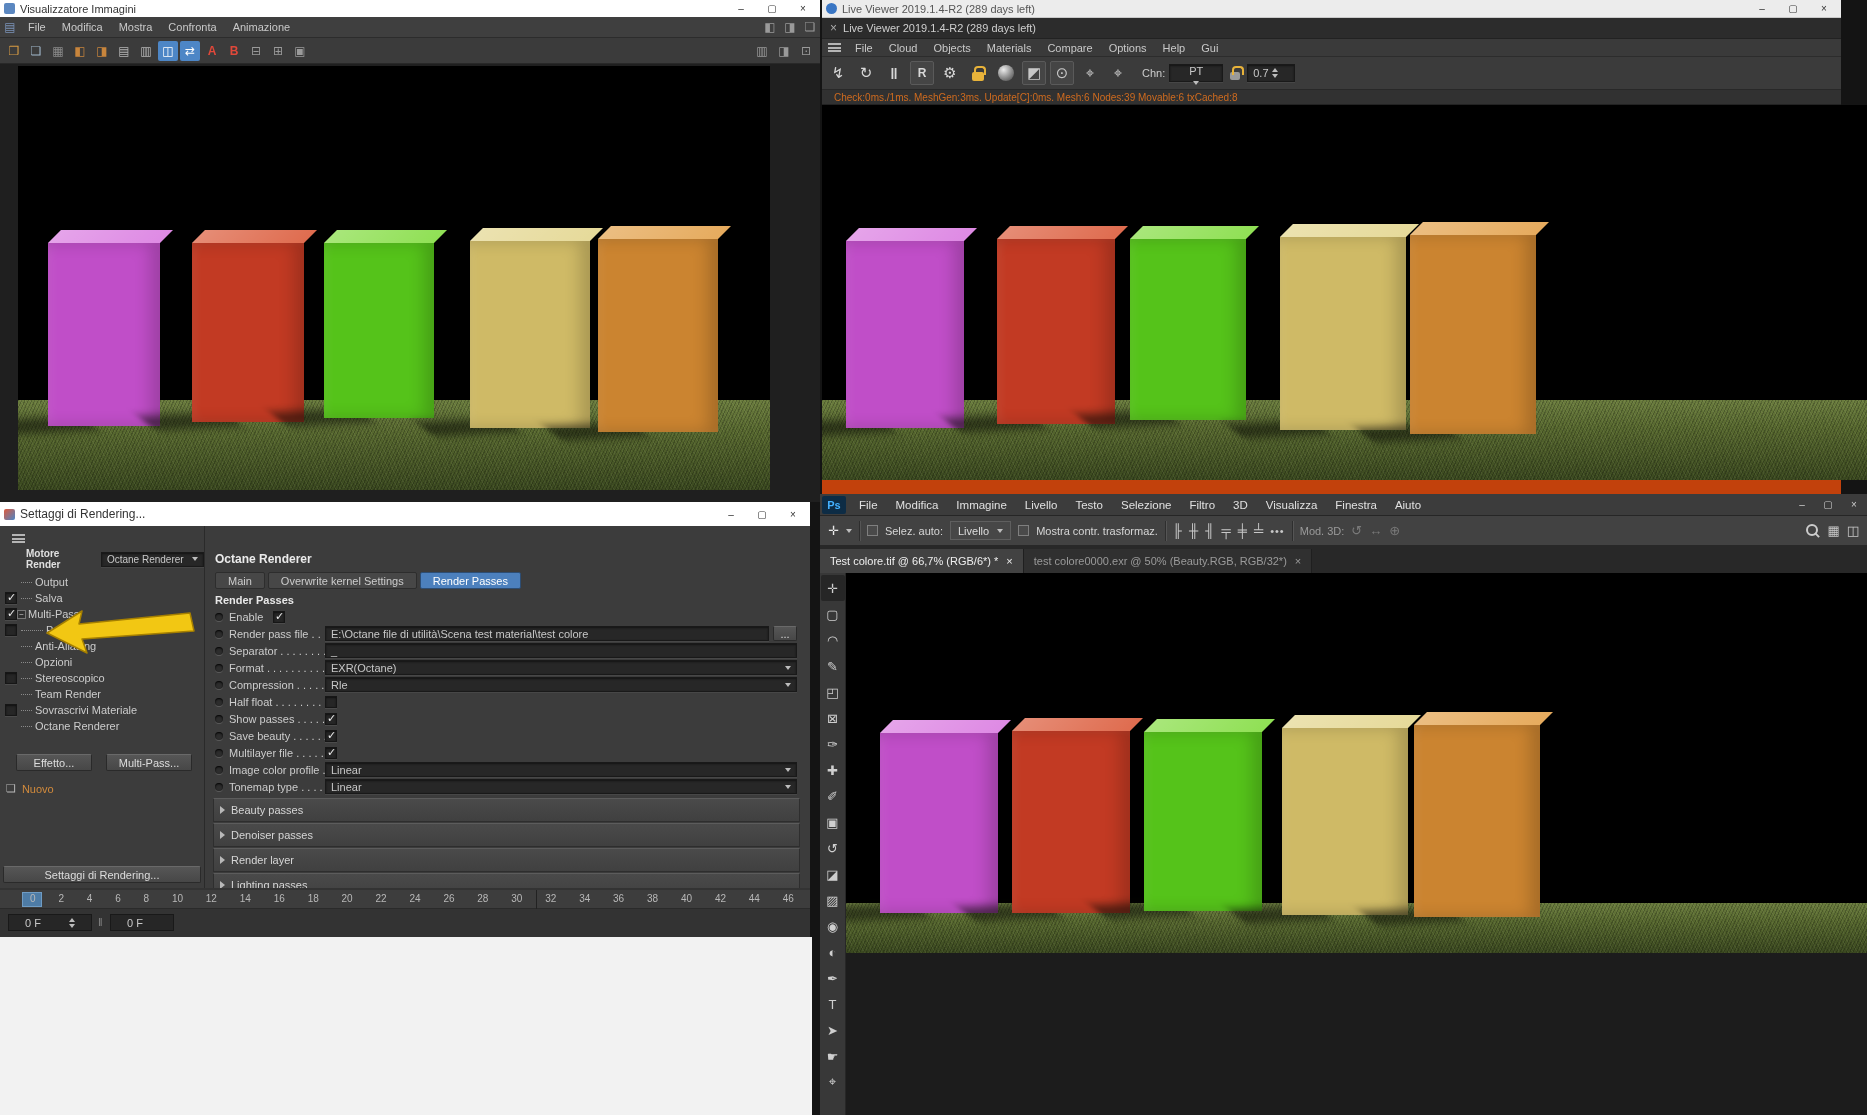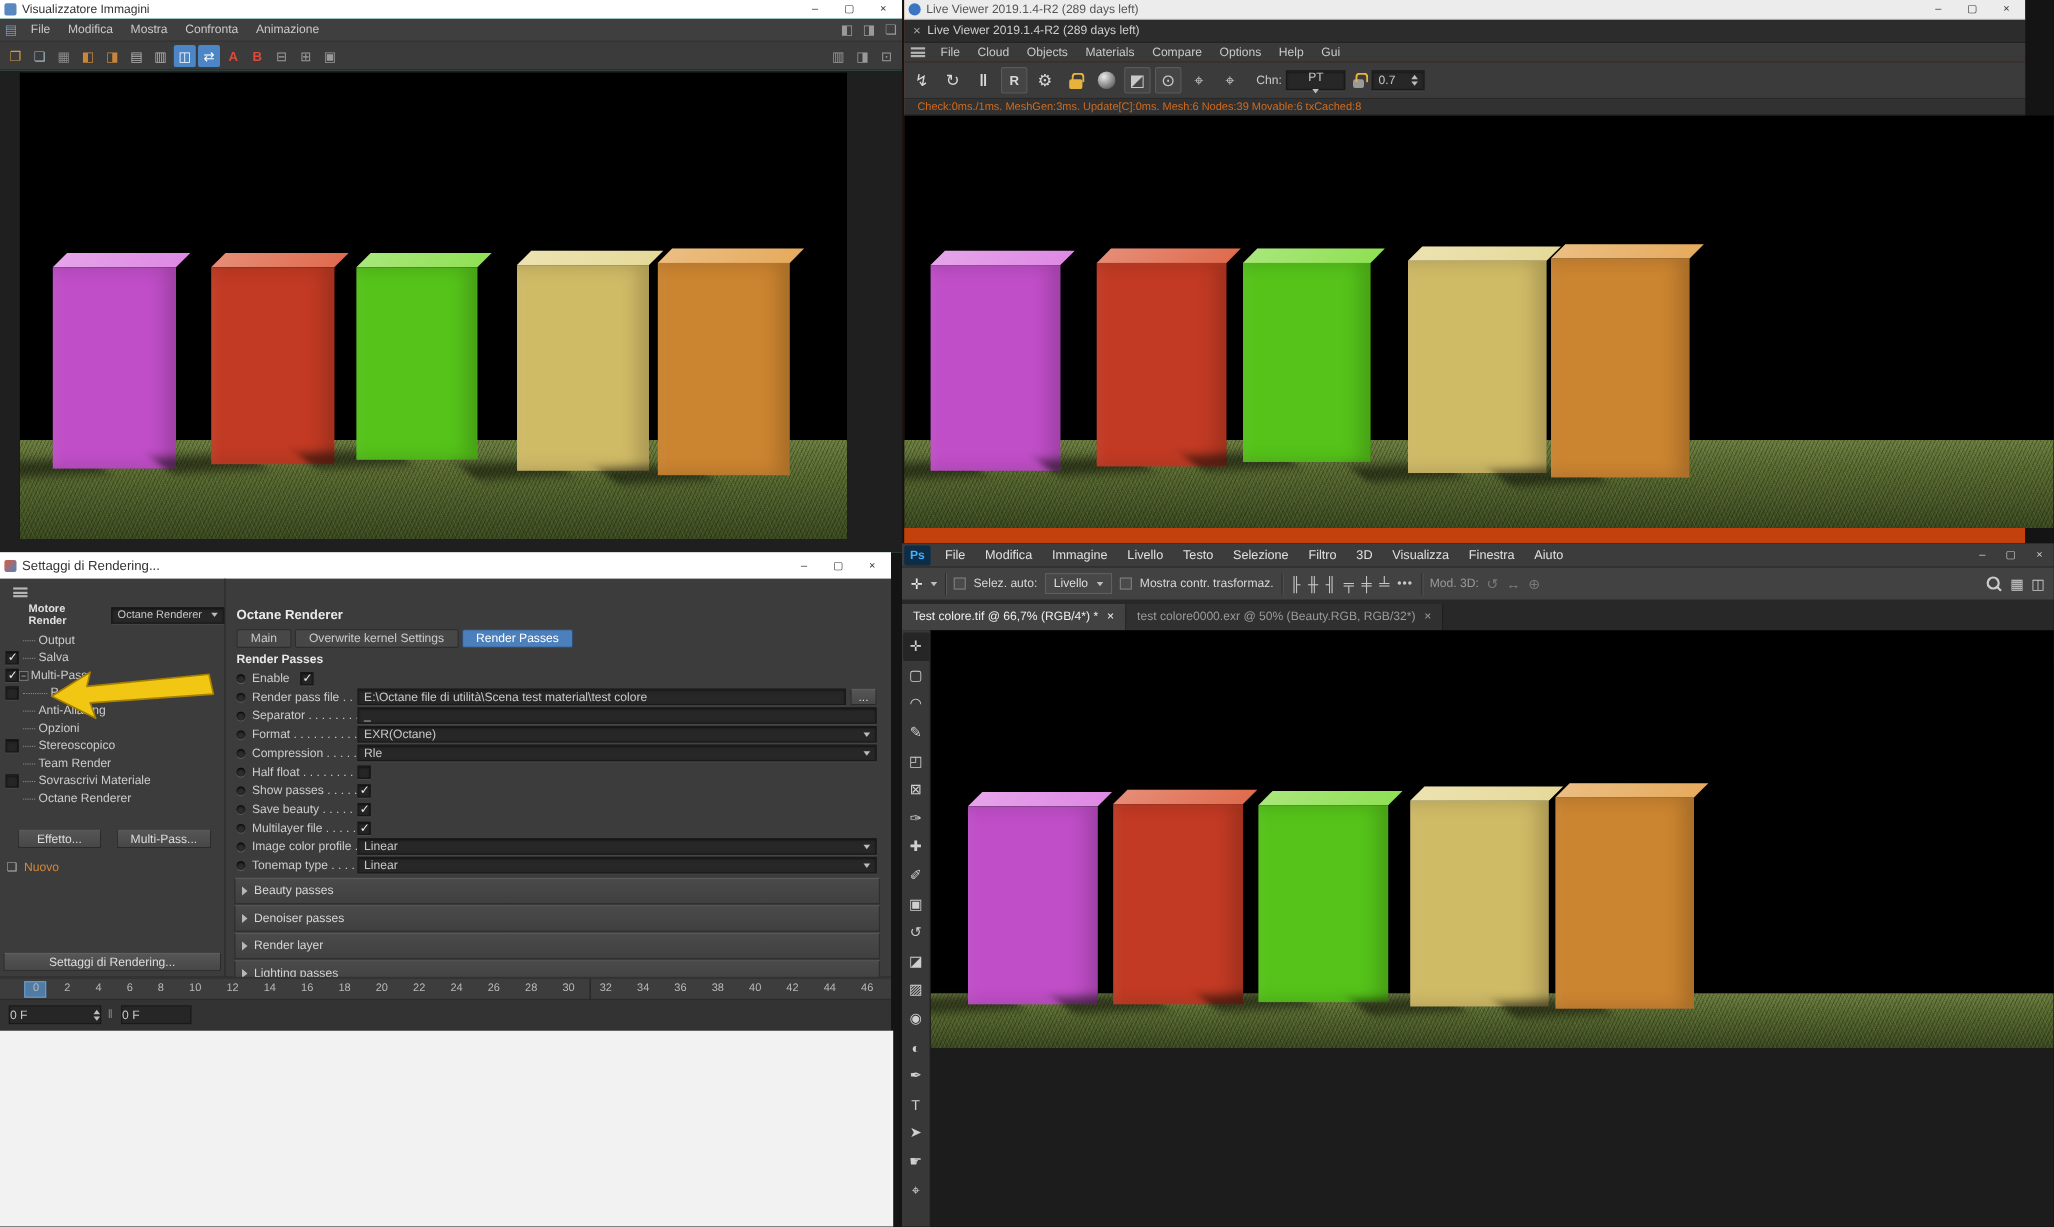--- a/index.html
+++ b/index.html
@@ -232,7 +232,7 @@
       <span class="ticon lv" style="width:16px;">
           <span class="lockbody" style="width:10px;height:8px;background:#9a9a9a;"></span>
         </span>
-      <span class="fld" style="width:48px;height:18px;justify-content:space-between;">
+      <span class="fld" style="width:48px;height:18px;">
         <span>0.7</span>
         <span class="spincol">
             <span class="caret up"></span>

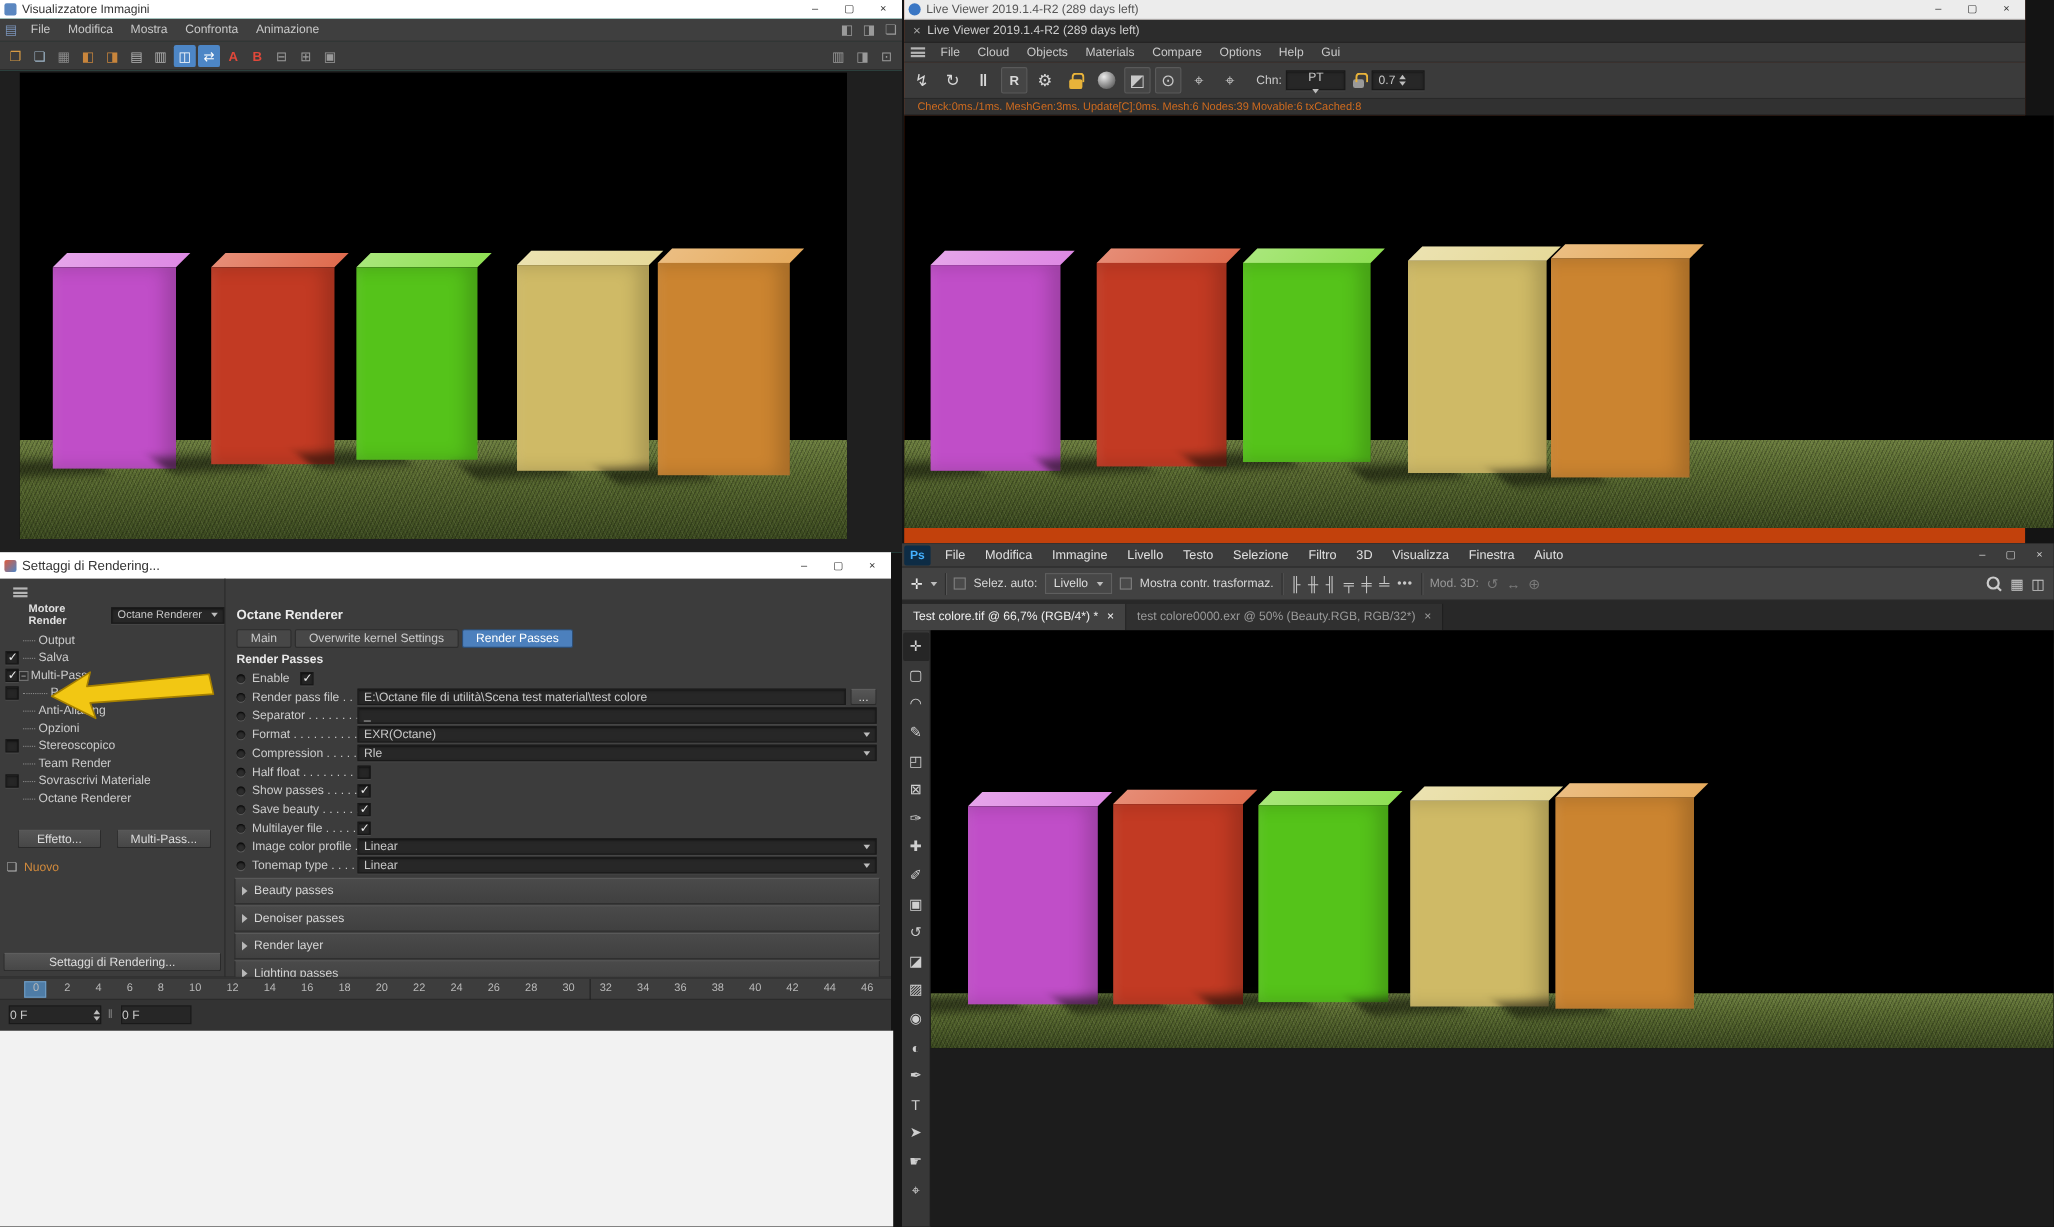--- a/index.html
+++ b/index.html
@@ -569,7 +569,7 @@
 
     <div class="ps-tabs" style="height:27px;">
       <span class="ps-tab active">
-        <span>Test colore.tif @ 66,7% (RGB/4*) *</span>
+        <span>Test colore.tif @ 66,7% (RGB/6*) *</span>
         <span>×</span>
       </span>
       <span class="ps-tab">

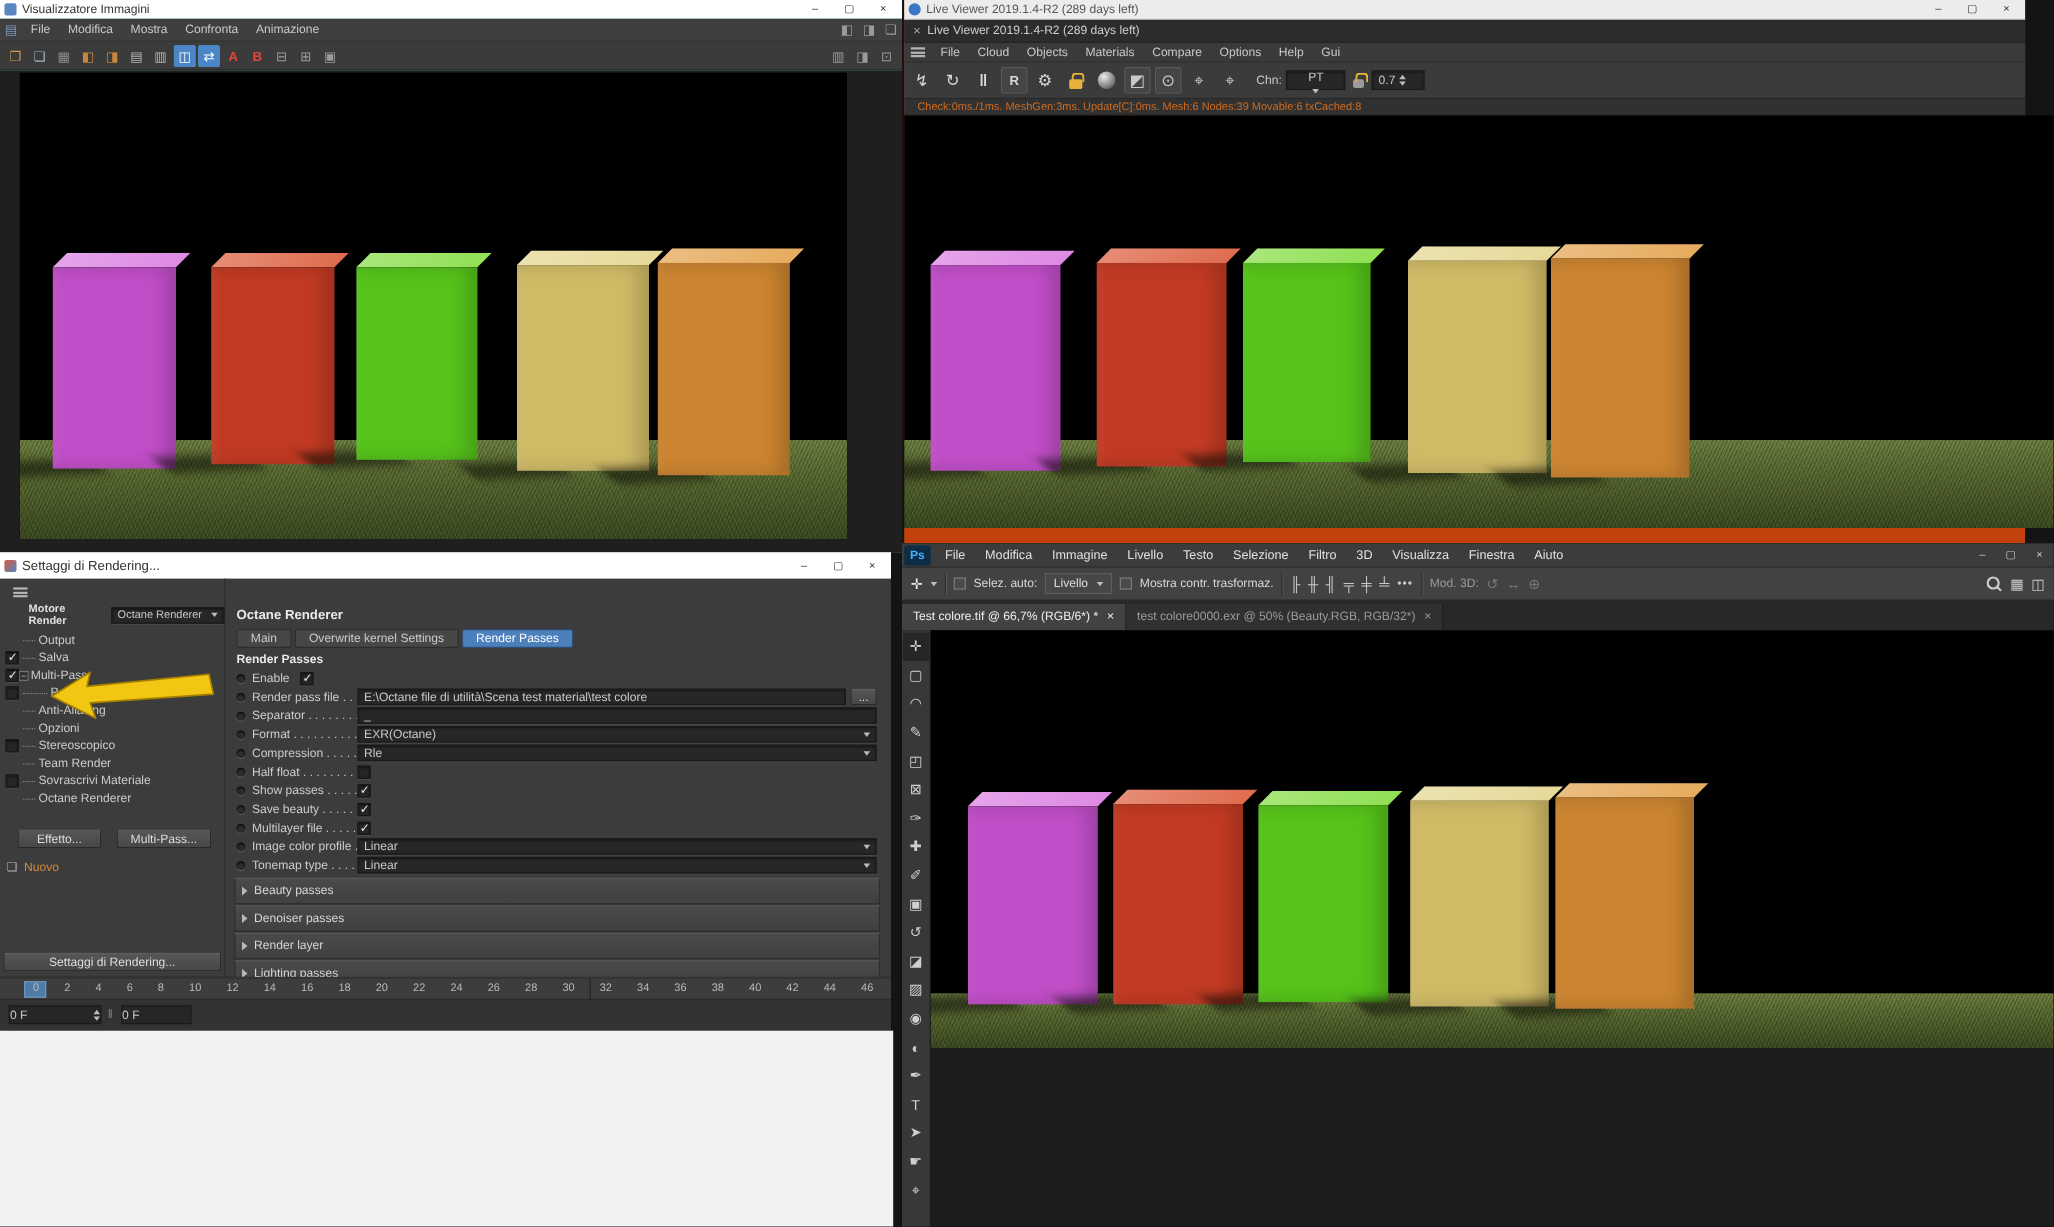--- a/index.html
+++ b/index.html
@@ -73,7 +73,7 @@
   .ticks { position:absolute; left:30px; right:16px; top:3px; display:flex; justify-content:space-between;
            font-size:10px; color:#b8b8b8; }
   .tl-field { position:absolute; background:#262626; border:1px solid #191919; color:#c8c8c8; font-size:11px;
-              display:flex; align-items:center; padding:0 0; height:17px; }
+              display:flex; align-items:center; padding:0 16px; height:17px; }
 
   
   .ps-menu { background:#3c3c3c; display:flex; align-items:center; font-size:11.5px; color:#e0e0e0; border-bottom:1px solid #262626; }

